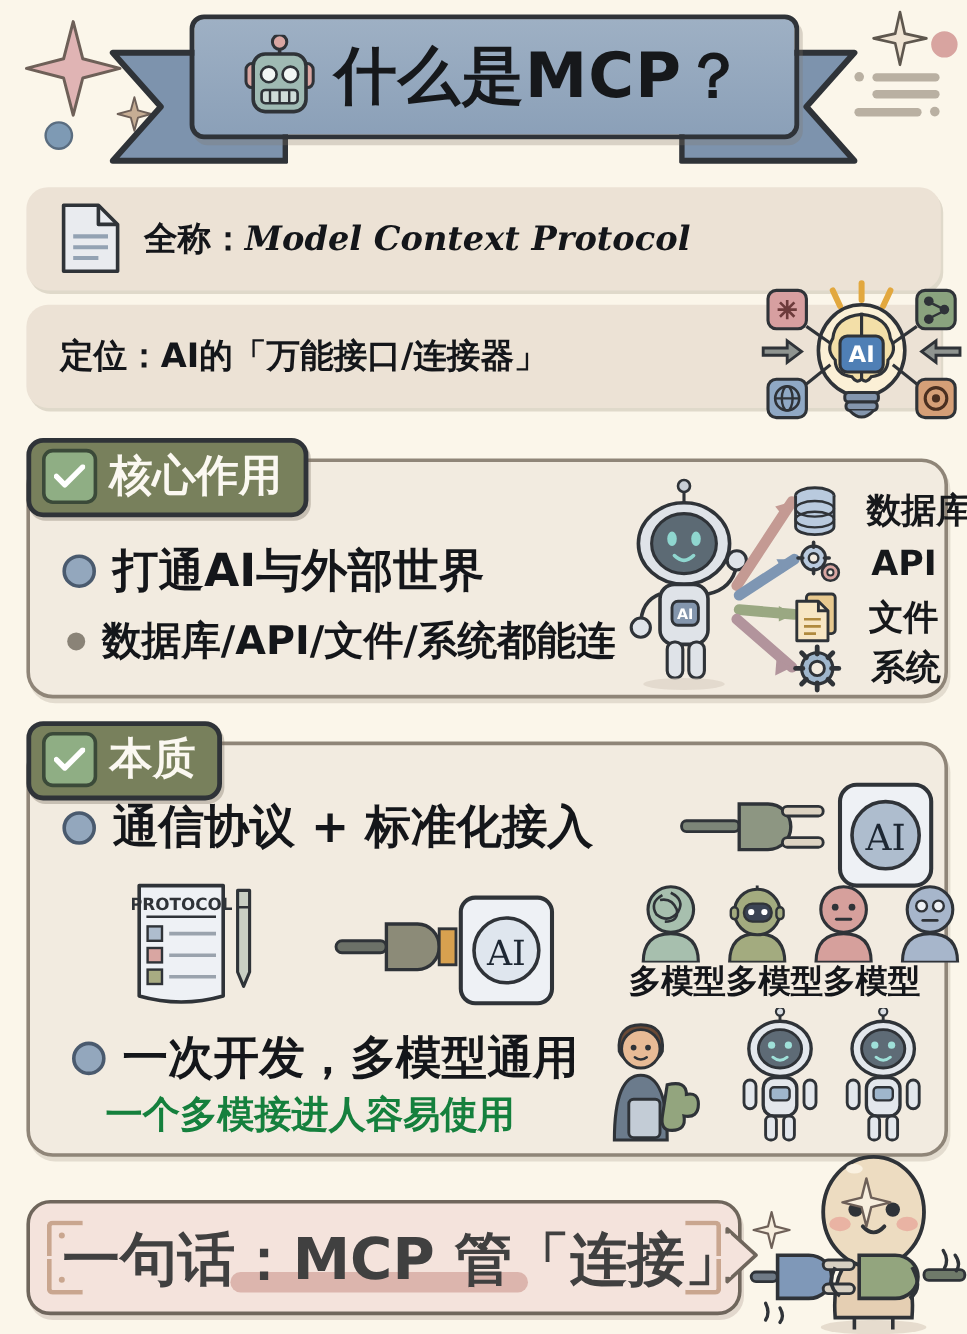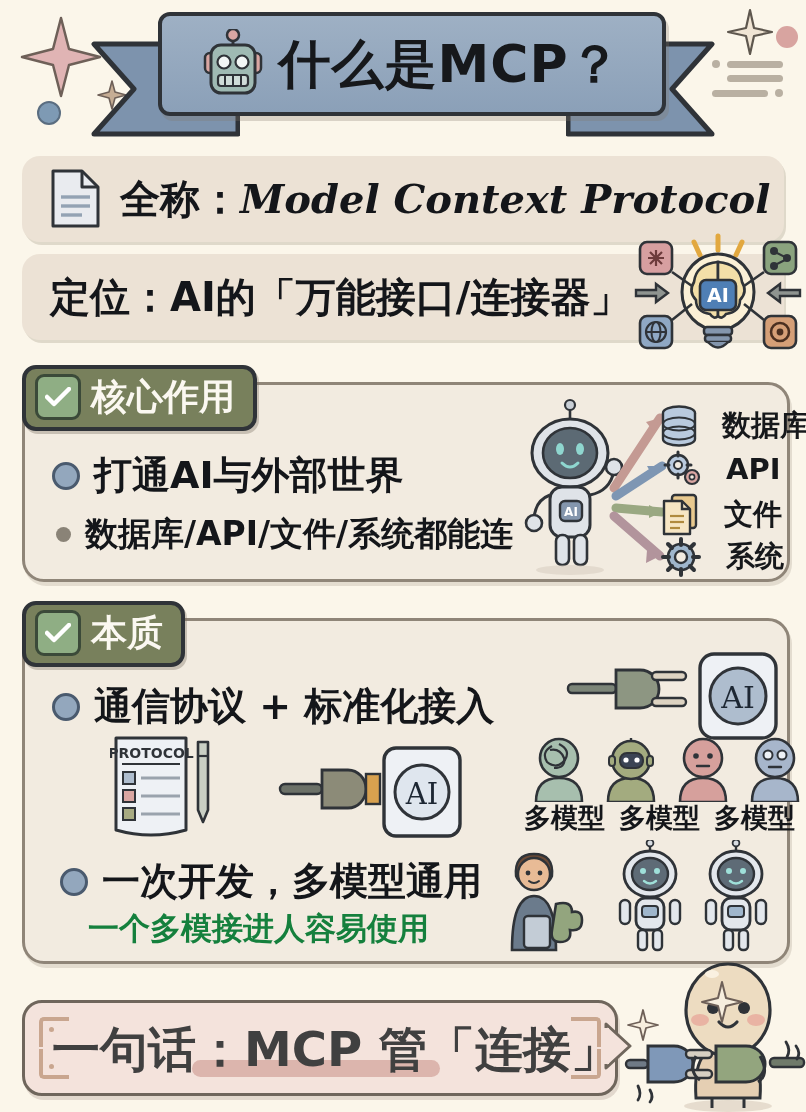--- a/index.html
+++ b/index.html
@@ -39,7 +39,7 @@
   }
   .card-row{display:flex;align-items:center;height:100%;}
   .card-text{
-    font-size:40px;font-weight:bold;color:#14161a;white-space:nowrap;
+    font-size:28px;font-weight:bold;color:#14161a;white-space:nowrap;
     font-family:"DejaVu Sans","Liberation Sans",sans-serif;
   }
   .card-text .en{font-family:"DejaVu Serif","Liberation Serif",serif;font-style:italic;}

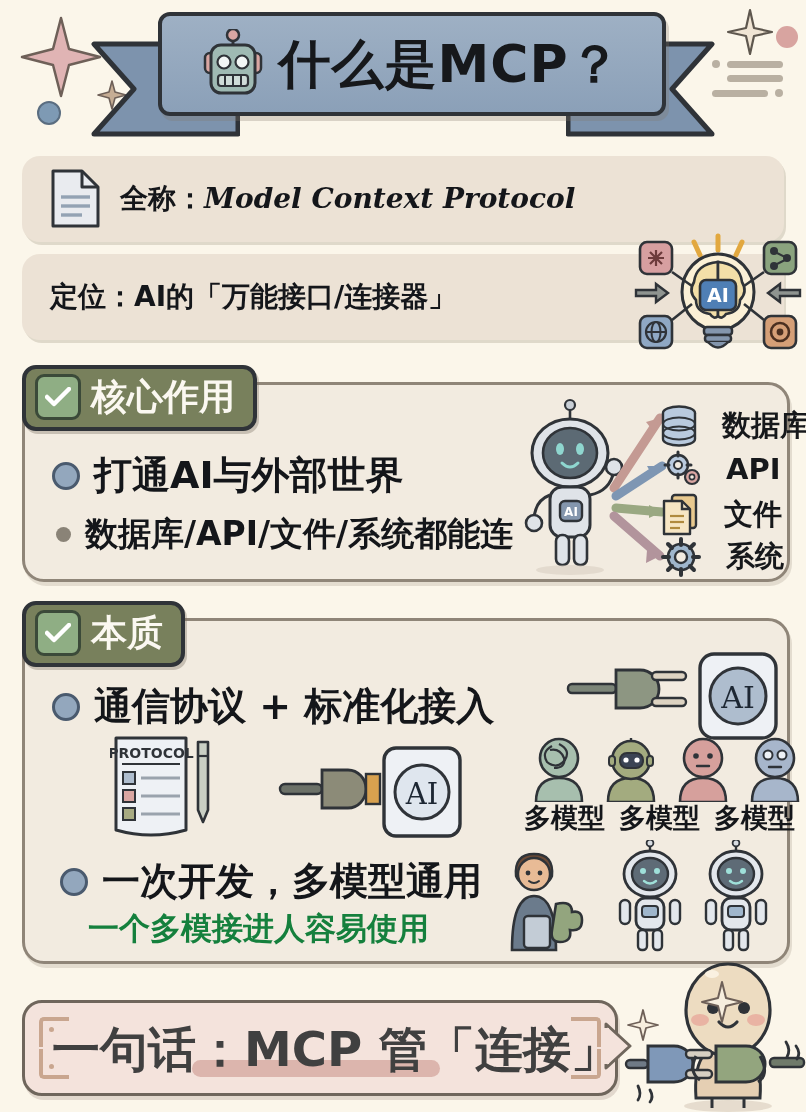--- a/index.html
+++ b/index.html
@@ -352,7 +352,7 @@
     <div class="badge-label">本质</div>
   </div>
 
-  <div class="bullet-row" style="left:52px;top:681px;">
+  <div class="bullet-row" style="left:52px;top:664px;">
     <div class="bullet-ring"></div>
     <div class="bullet-text">通信协议 + 标准化接入</div>
   </div>

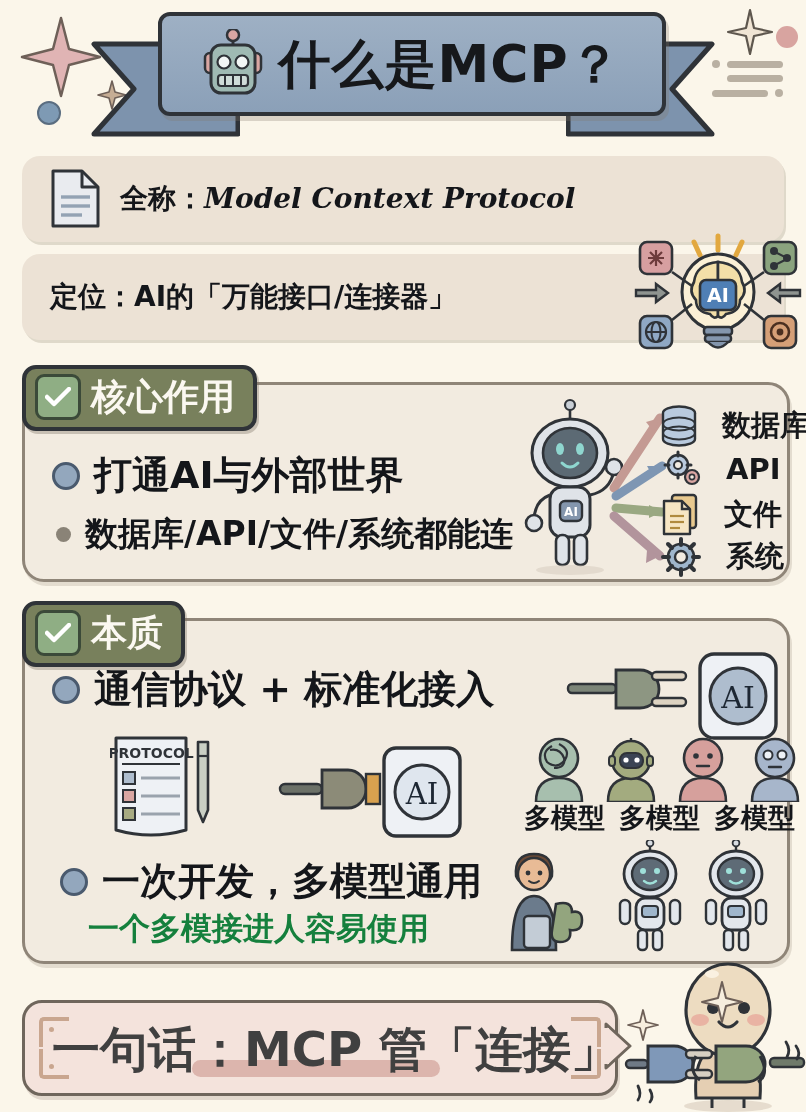--- a/index.html
+++ b/index.html
@@ -86,7 +86,7 @@
 
   
   .avatars{position:absolute;display:flex;align-items:flex-end;gap:10px;}
-  .av-labels{position:absolute;display:flex;gap:14px;}
+  .av-labels{position:absolute;display:flex;gap:0;}
   .av-label{
     font-size:27px;font-weight:bold;color:#14161a;white-space:nowrap;
     font-family:"DejaVu Sans","Liberation Sans",sans-serif;

